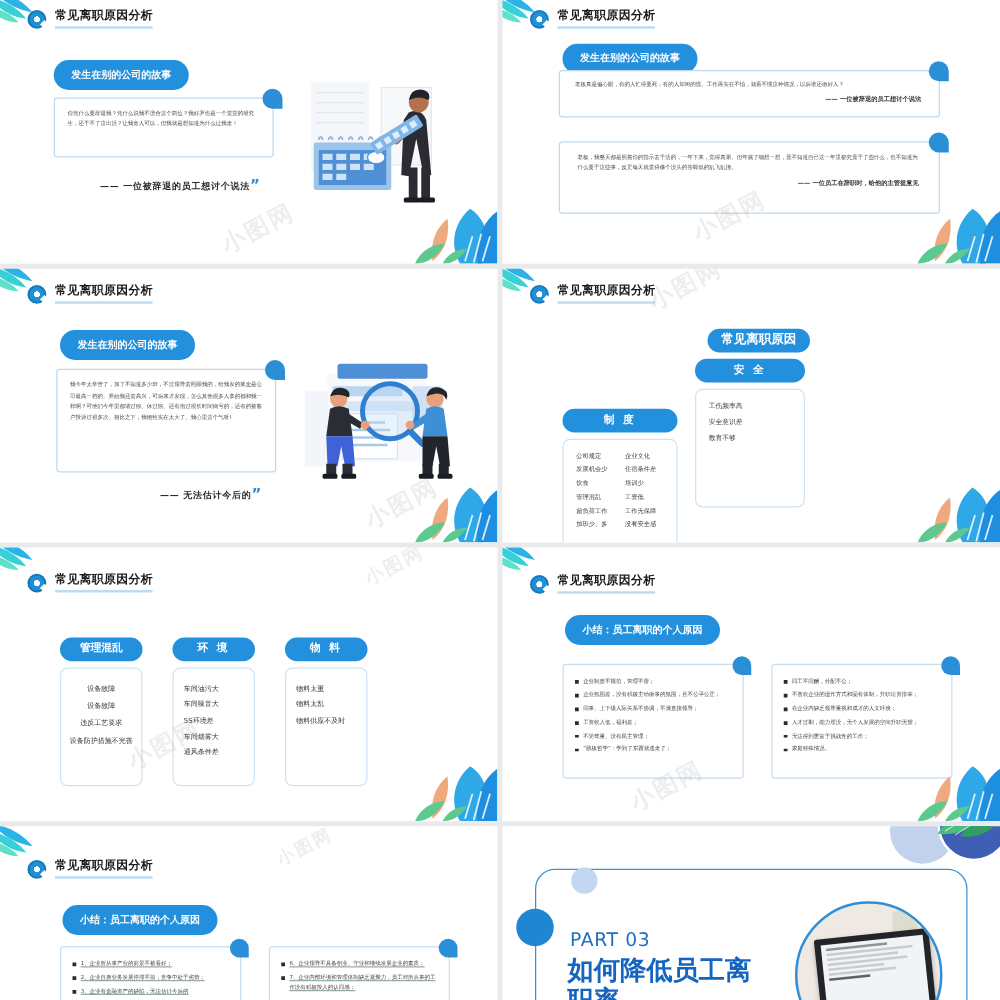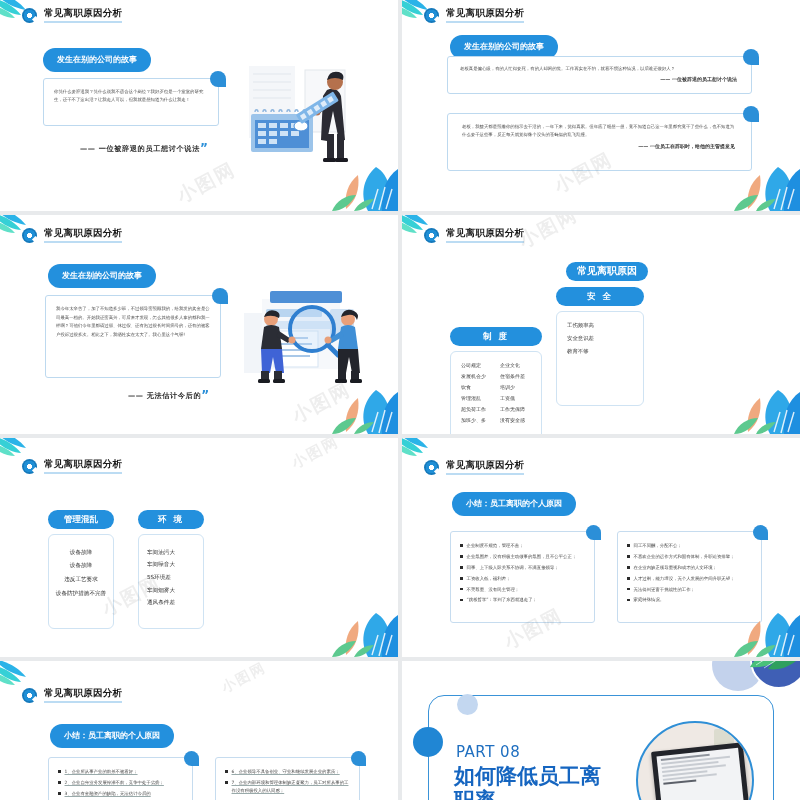--- a/index.html
+++ b/index.html
@@ -494,6 +494,16 @@
         </div>
       </div>
 
+      <div class="cat" style="width:66px;">
+        <span class="pill pill-cat">物  料</span>
+        <div class="catbox" style="height:95px;padding:12px 8px;">
+          <div class="catcol" style="gap:1px;">
+            <span class="catitem-lg">物料太重</span>
+            <span class="catitem-lg">物料太乱</span>
+            <span class="catitem-lg">物料供应不及时</span>
+          </div>
+        </div>
+      </div>
     </div>
 
     <svg class="leaf-br" viewBox="0 0 74 62">

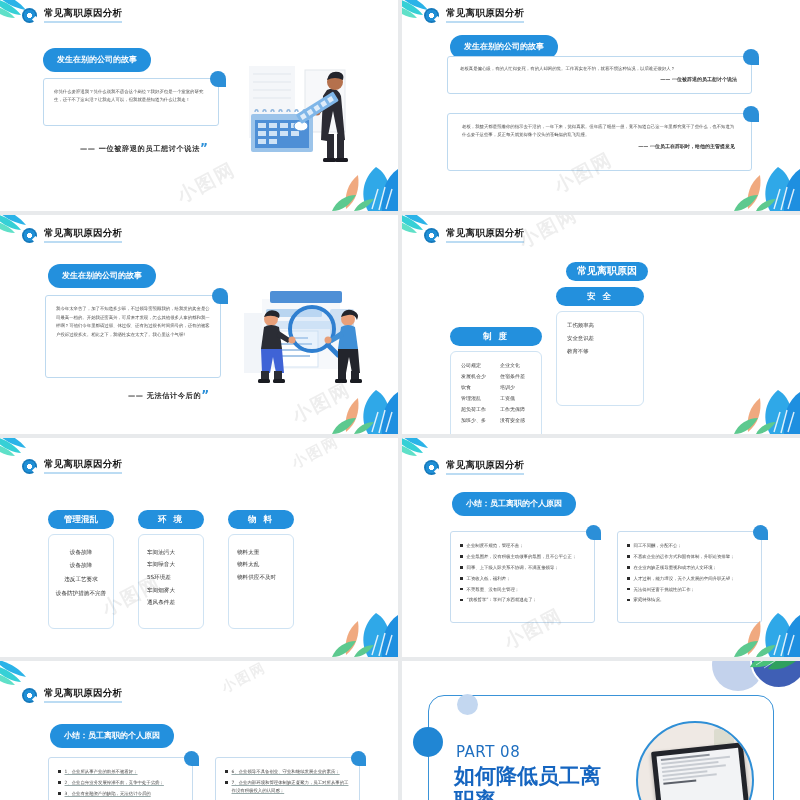--- a/index.html
+++ b/index.html
@@ -674,7 +674,7 @@
     <div class="cover-dot-sm"></div>
     <div class="cover-dot-big"></div>
 
-    <div class="cover-part">PART 08</div>
+    <div class="cover-part">PART 03</div>
     <div class="cover-title">如何降低员工离职率</div>
 
     <div class="cover-photo">

